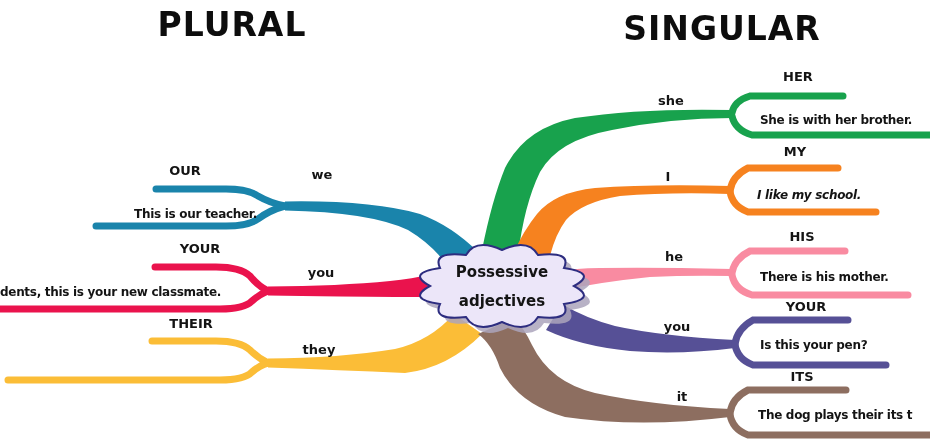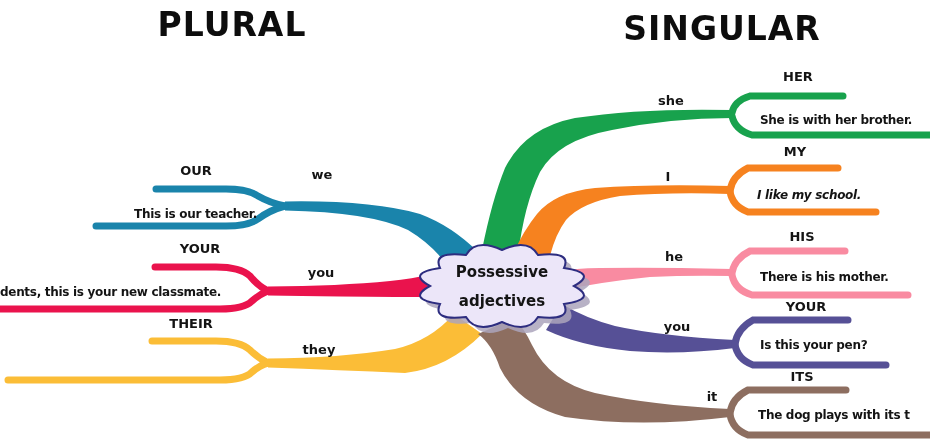--- a/index.html
+++ b/index.html
@@ -74,7 +74,7 @@
   </div>
 
   <div class="lbl center-lbl" style="left:322px;top:168px;">we</div>
-  <div class="lbl center-lbl" style="left:196px;top:164px;">OUR</div>
+  <div class="lbl center-lbl" style="left:185px;top:164px;">OUR</div>
   <div class="lbl sentence" style="left:97px;top:208px;margin-left:37px;">This is our teacher.</div>
 
   <div class="lbl center-lbl" style="left:321px;top:266px;">you</div>

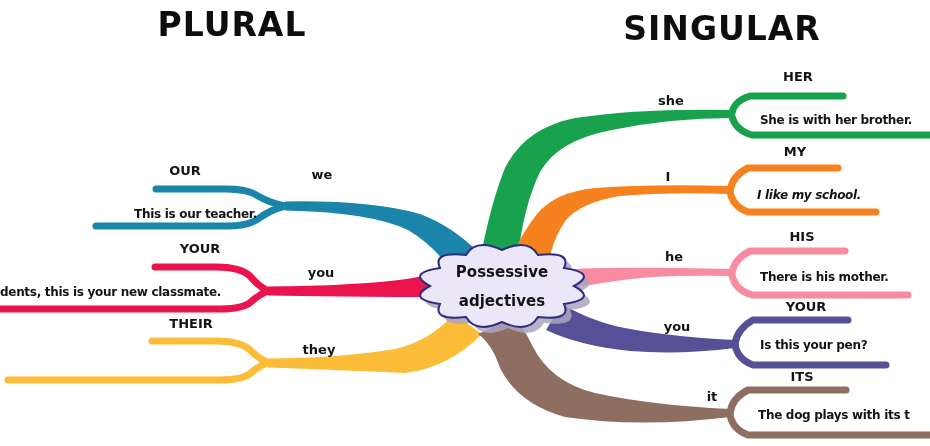--- a/index.html
+++ b/index.html
@@ -100,7 +100,7 @@
   <div class="lbl center-lbl" style="left:806px;top:300px;">YOUR</div>
   <div class="lbl sentence" style="left:760px;top:339px;">Is this your pen?</div>
 
-  <div class="lbl center-lbl" style="left:712px;top:390px;">it</div>
+  <div class="lbl center-lbl" style="left:682px;top:390px;">it</div>
   <div class="lbl center-lbl" style="left:802px;top:370px;">ITS</div>
   <div class="lbl sentence" style="left:758px;top:409px;">The dog plays with its t</div>
 

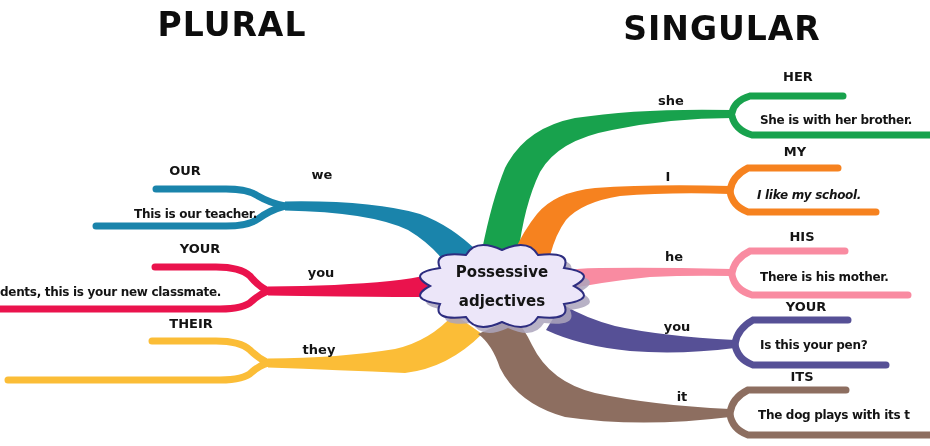--- a/index.html
+++ b/index.html
@@ -102,7 +102,7 @@
 
   <div class="lbl center-lbl" style="left:682px;top:390px;">it</div>
   <div class="lbl center-lbl" style="left:802px;top:370px;">ITS</div>
-  <div class="lbl sentence" style="left:758px;top:409px;">The dog plays with its t</div>
+  <div class="lbl sentence" style="left:758px;top:409px;">The dog plays their its t</div>
 
 </div>
 

